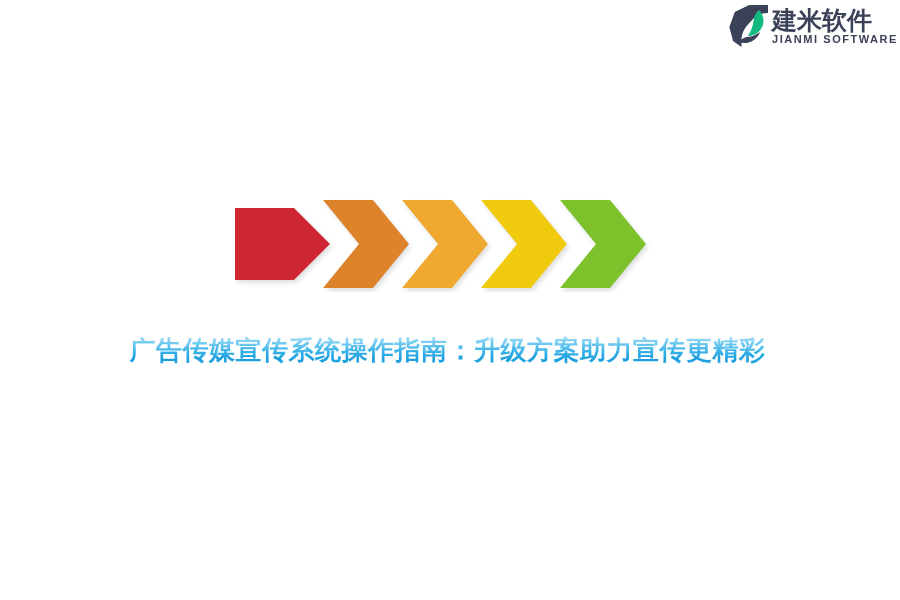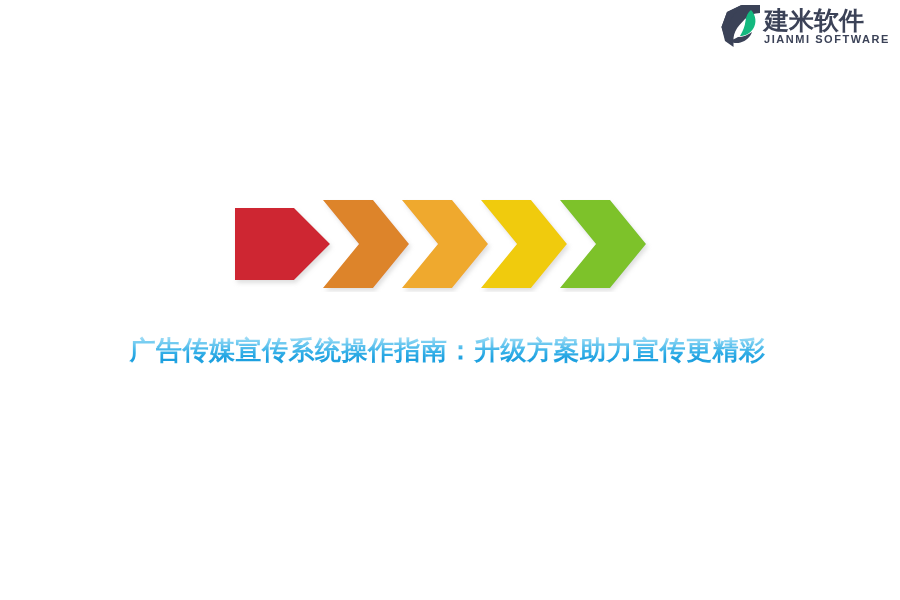--- a/index.html
+++ b/index.html
@@ -24,6 +24,7 @@
     height: 52px;
     display: flex;
     align-items: center;
+    justify-content: flex-end;
   }
   .logo-mark {
     width: 46px;

